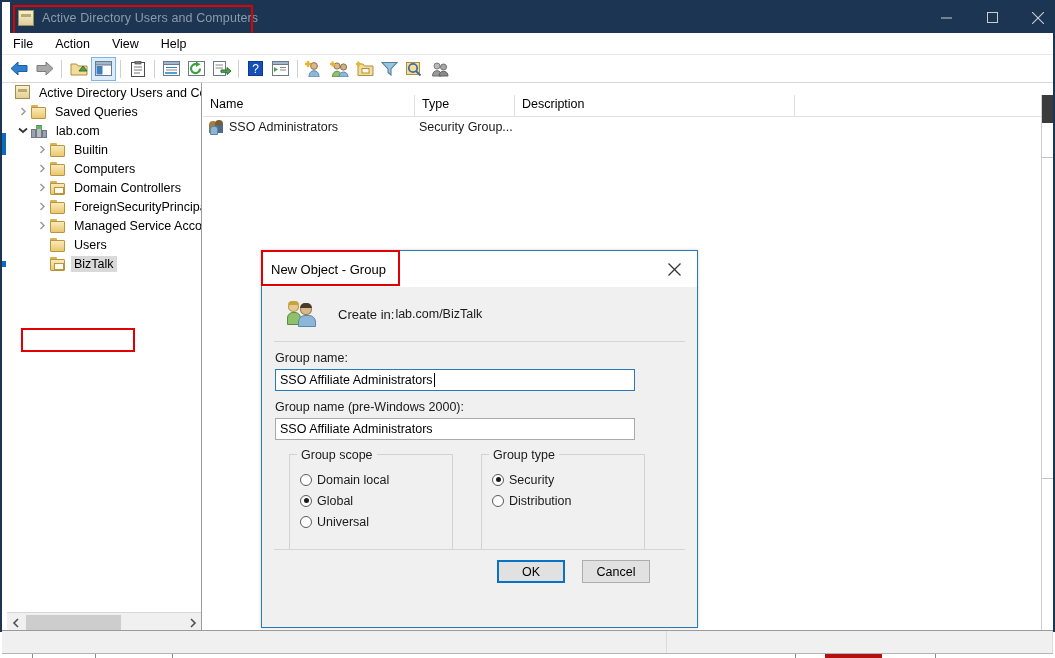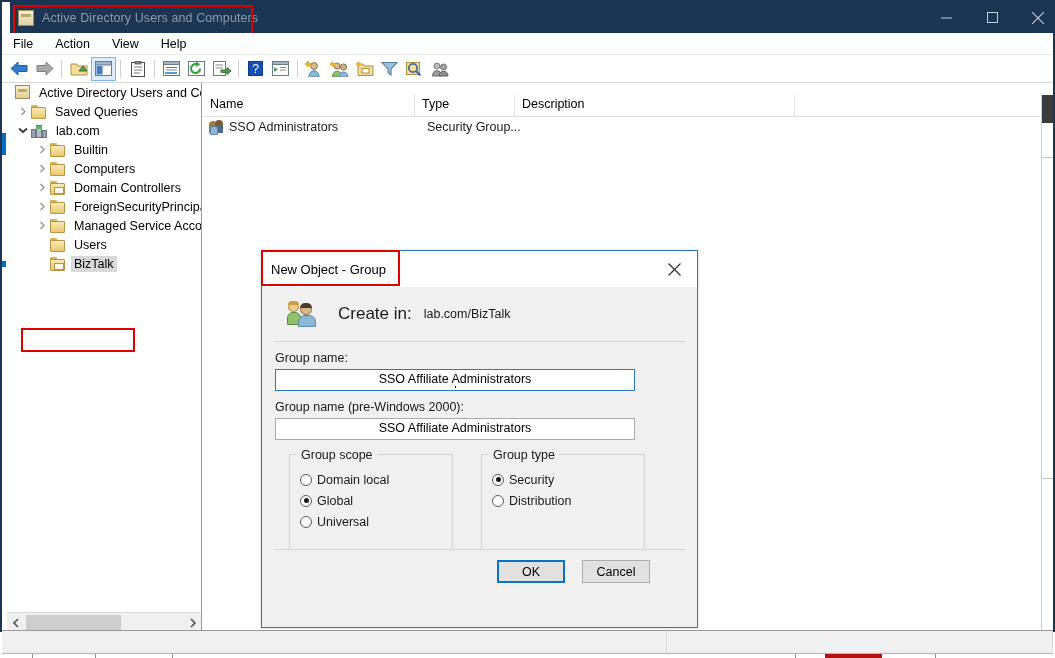--- a/index.html
+++ b/index.html
@@ -164,7 +164,7 @@
     border-right:1px solid #e0e0e0;
   }
   #list-rows { position:absolute; left:0; top:22px; width:838px; }
-  .list-row { display:flex; align-items:center; height:20px; font-size:12.5px;gap:8px; }
+  .list-row { display:flex; align-items:center; height:20px; font-size:12.5px; }
   .lr-name { width:213px; display:flex; align-items:center; padding-left:6px; }
   .lr-type { width:100px; padding-left:3px; }
   .grp-icon { width:17px; height:15px; margin-right:3px; position:relative; flex:0 0 17px; }

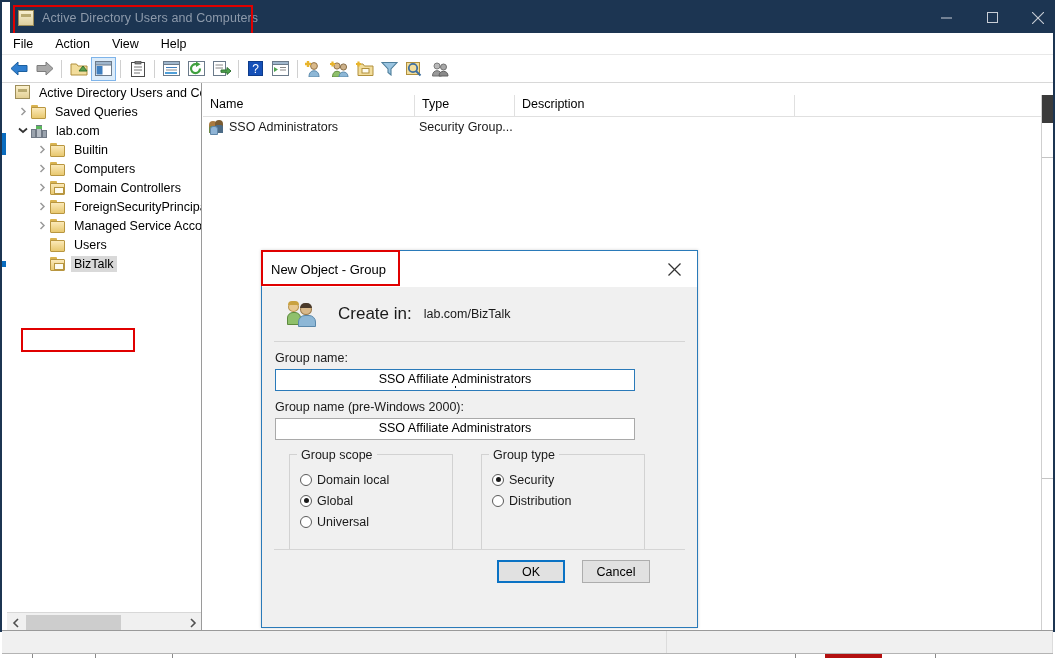--- a/index.html
+++ b/index.html
@@ -235,7 +235,7 @@
   .people-icon .h2 { position:absolute; left:13px; top:3px; width:12px; height:11px; border-radius:50%; background:#d9b98a; border:1px solid #9a7a4a;}
   .people-icon .h2b { position:absolute; left:13px; top:2px; width:12px; height:5px; border-radius:5px 5px 0 0; background:#4a3a2a;}
   .people-icon .b2 { position:absolute; left:11px; top:14px; width:18px; height:12px; border-radius:7px 7px 0 0; background:#8db7d6; border:1px solid #5a88ab;}
-  #create-in-label { font-size:17px; margin-right:12px; }
+  #create-in-label { font-size:13px; margin-right:1px; }
   #create-in-value { font-size:12.5px; }
   .dlg-sep { margin:0 12px; height:1px; background:#d5d5d5; }
 

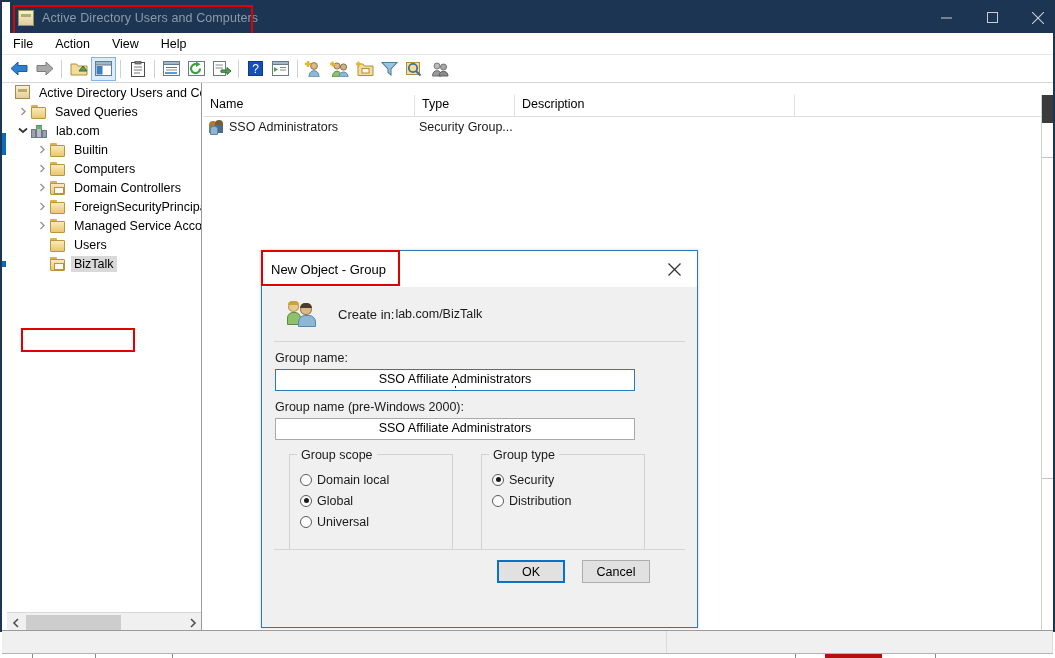--- a/index.html
+++ b/index.html
@@ -245,7 +245,7 @@
     width:360px; height:22px; background:#ffffff;
     border:1px solid #a9a9a9; padding:2px 4px;
     font-family:"Liberation Sans", sans-serif; font-size:12.5px; color:#000;
-    display:flex; align-items:center;flex-direction:column;
+    display:flex; align-items:center;
   }
   .field-input.focused { border:1px solid #2a7ab9; }
   .caret { display:inline-block; width:1px; height:14px; background:#000; margin-left:1px; }

